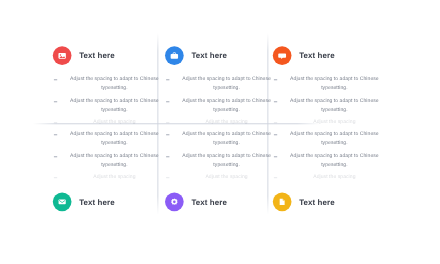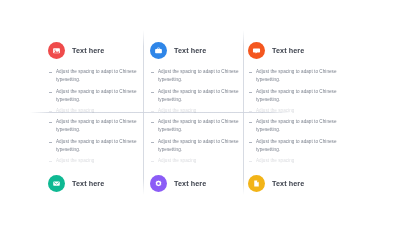--- a/index.html
+++ b/index.html
@@ -13,6 +13,7 @@
     position:relative;
     width:321px; height:225px;
     background:#ffffff;
+    text-align:center;
   }
 
   

